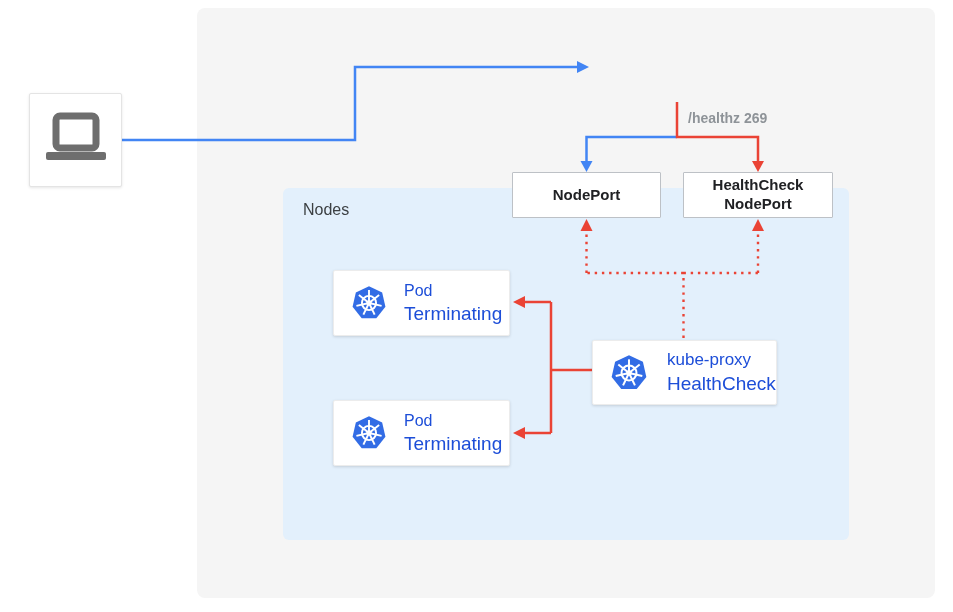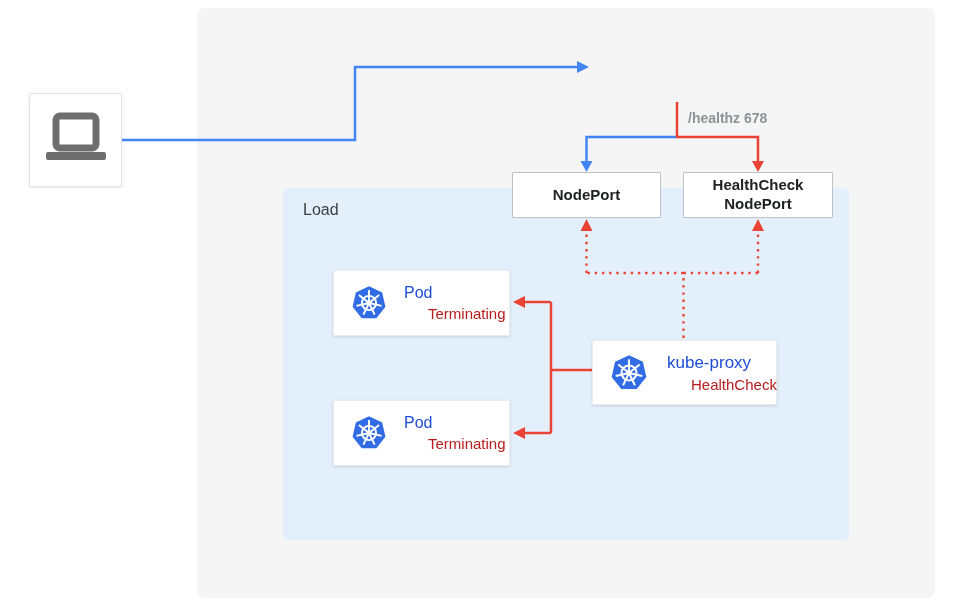--- a/index.html
+++ b/index.html
@@ -92,7 +92,7 @@
   </div>
 
 
-  <div class="healthz-label">/healthz 678</div>
+  <div class="healthz-label">/healthz 269</div>
 
   <div class="box port-box nodeport-box">
     <span>NodePort</span>

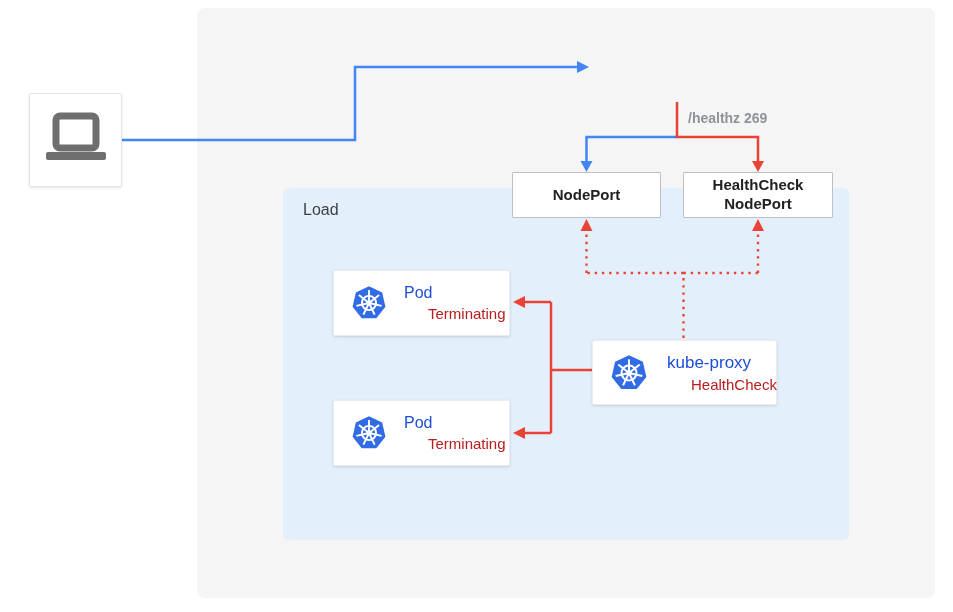--- a/index.html
+++ b/index.html
@@ -62,7 +62,7 @@
   <div class="panel"></div>
 
   <div class="nodes-container"></div>
-  <div class="nodes-label">Load</div>
+  <div class="nodes-label">Nodes</div>
 
   <svg class="wires" viewBox="0 0 953 612">
 

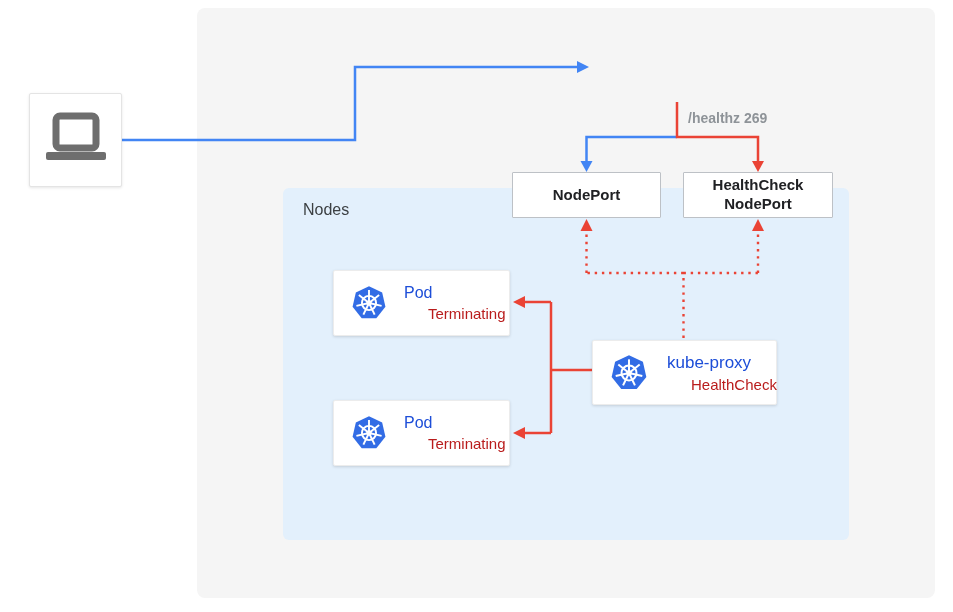--- a/index.html
+++ b/index.html
@@ -47,7 +47,7 @@
   .stack{display:flex;flex-direction:column;gap:3px;}
   .title-txt{font-size:16px;color:#1d4ed8;}
   .kp-title{font-size:17px;}
-  .sub-txt{font-size:15px;color:#b91c1c;margin-left:24px;}
+  .sub-txt{font-size:19px;color:#1d4ed8;}
   .healthz-label{
     position:absolute;left:688px;top:110px;z-index:4;
     font-size:14px;font-weight:bold;color:#8e9398;

